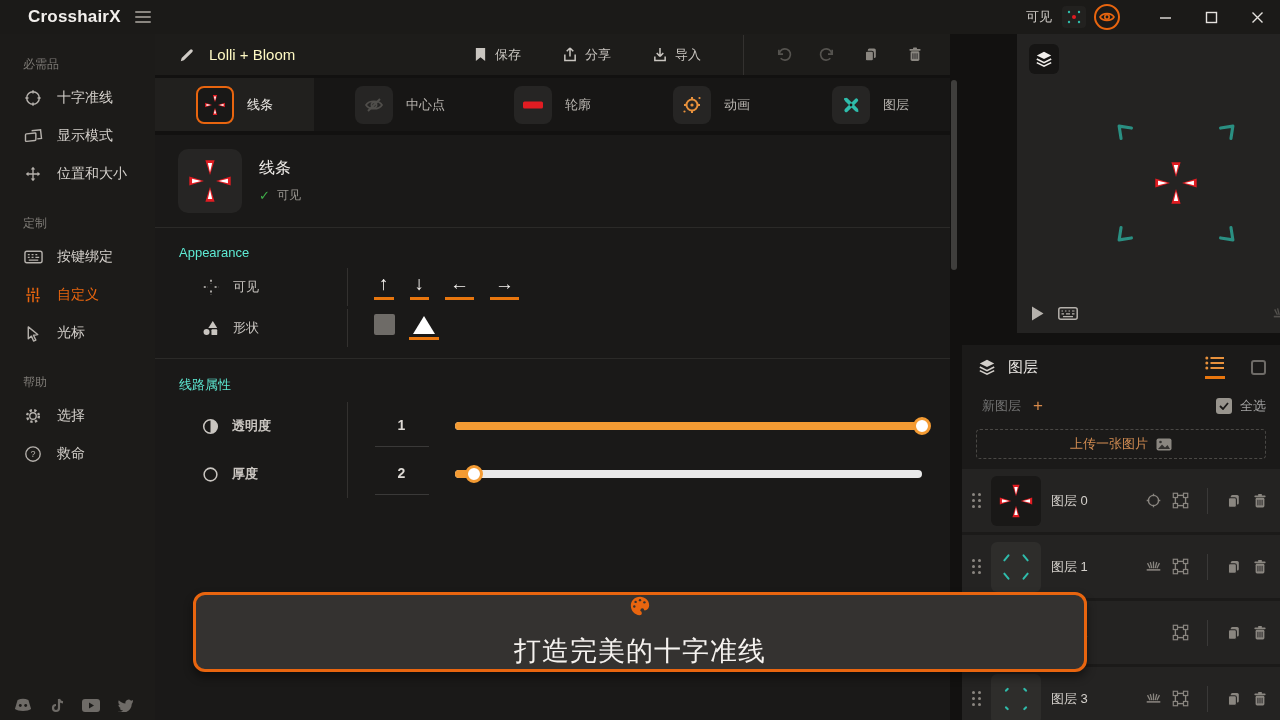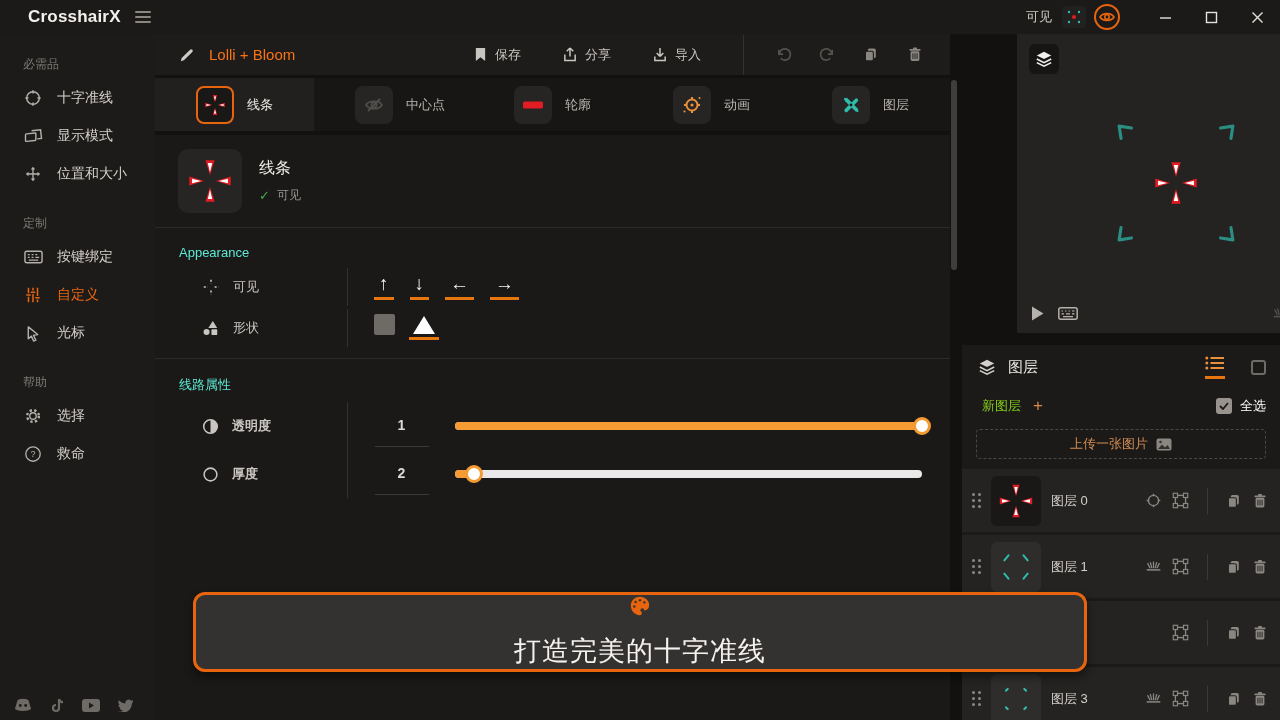--- a/index.html
+++ b/index.html
@@ -29,7 +29,7 @@
 
   
   .main-header { position:absolute; left:155px; top:34px; width:795px; height:41px; background:#1d1c1a; display:flex; align-items:center; z-index:3; }
-  .profile { display:flex; align-items:center; gap:14px; padding-left:24px; font-size:15px; color:#f97316; flex:1; cursor:pointer; }
+  .profile { display:flex; align-items:center; gap:14px; padding-left:24px; font-size:15px; color:#fef9c3; flex:1; cursor:pointer; }
   .hbtn { display:flex; align-items:center; gap:8px; font-size:13px; color:#c9c5c0; margin-right:42px; cursor:pointer; }
   .hdiv { width:1px; height:40px; background:#33312f; margin-right:22px; }
   .ghost-ic { width:34px; display:flex; justify-content:center; margin-right:10px; cursor:pointer; }

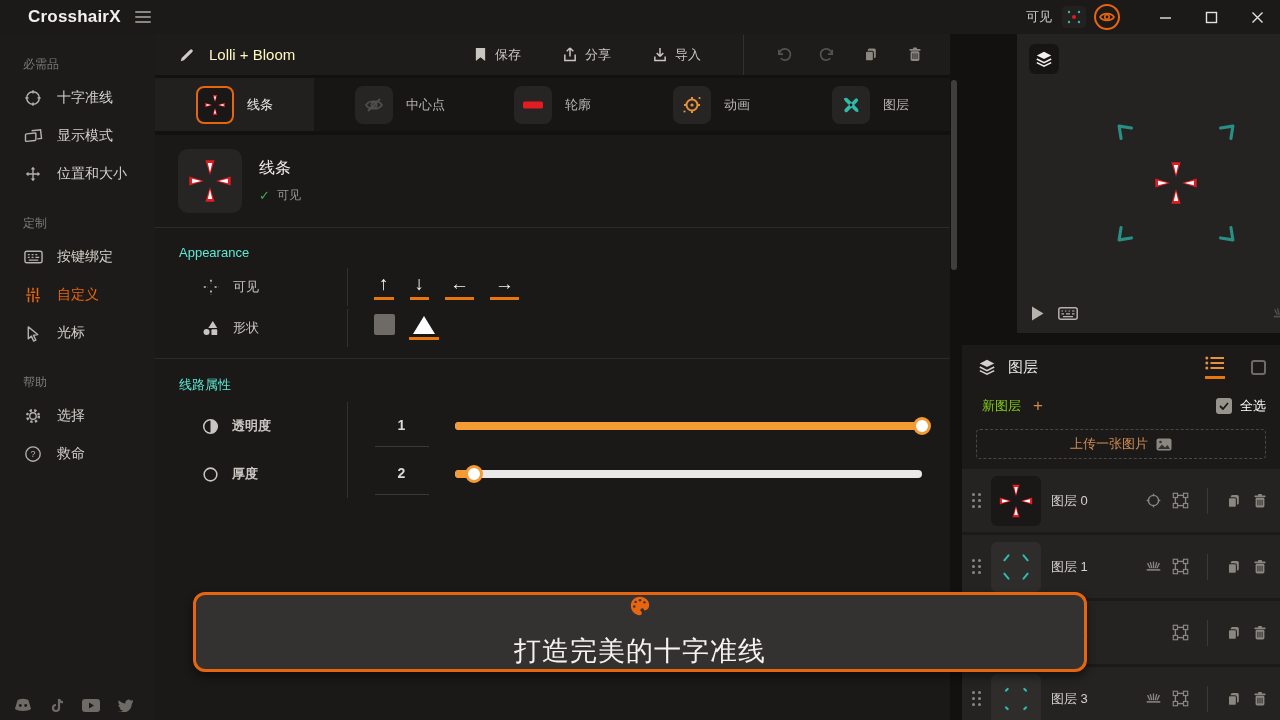--- a/index.html
+++ b/index.html
@@ -91,7 +91,7 @@
   .view-list { padding-bottom:6px; border-bottom:3px solid #e8760e; cursor:pointer; }
   .view-grid { width:15px; height:15px; border:2px solid #6e6b67; border-radius:3px; margin-left:14px; cursor:pointer; }
   .lp-actions { height:34px; display:flex; align-items:center; padding:0 14px 0 20px; gap:8px; }
-  .new-layer { font-size:13px; color:#84cc16; cursor:pointer; }
+  .new-layer { font-size:13px; color:#737373; cursor:pointer; }
   .plus { font-size:17px; color:#d88a4a; cursor:pointer; margin-left:4px; }
   .lp-actions .grow { flex:1; }
   .cbx { width:16px; height:16px; border-radius:3px; background:#98948d; display:flex; align-items:center; justify-content:center; cursor:pointer; }

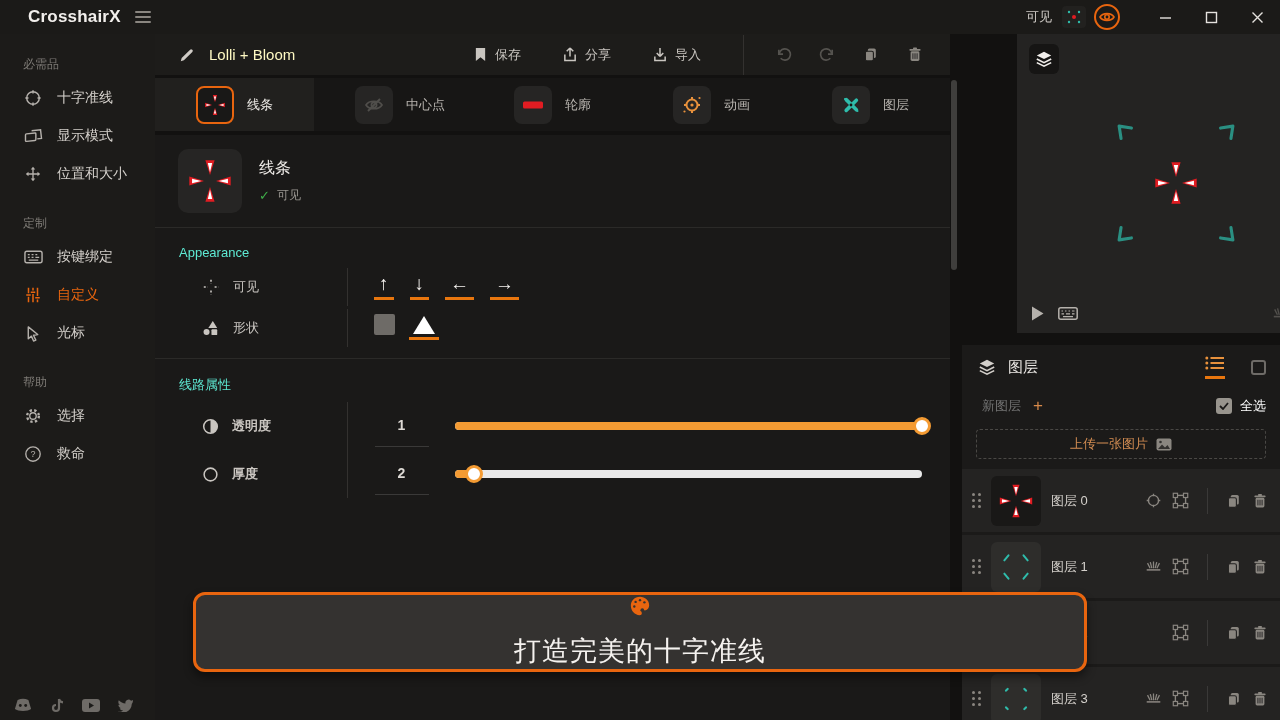--- a/index.html
+++ b/index.html
@@ -95,7 +95,7 @@
   .plus { font-size:17px; color:#d88a4a; cursor:pointer; margin-left:4px; }
   .lp-actions .grow { flex:1; }
   .cbx { width:16px; height:16px; border-radius:3px; background:#98948d; display:flex; align-items:center; justify-content:center; cursor:pointer; }
-  .select-all { font-size:13px; color:#ffffff; cursor:pointer; }
+  .select-all { font-size:13px; color:#a3a3a3; cursor:pointer; }
   .upload { margin:6px 14px 10px; height:30px; border:1px dashed #4a4845; border-radius:4px; display:flex; align-items:center; justify-content:center; gap:8px; font-size:13px; color:#d28c52; cursor:pointer; }
   .lrow { height:63px; background:#242322; margin-bottom:3px; display:flex; align-items:center; padding:0 12px 0 10px; gap:10px; }
   .drag { display:flex; flex-direction:column; gap:3px; cursor:grab; }

